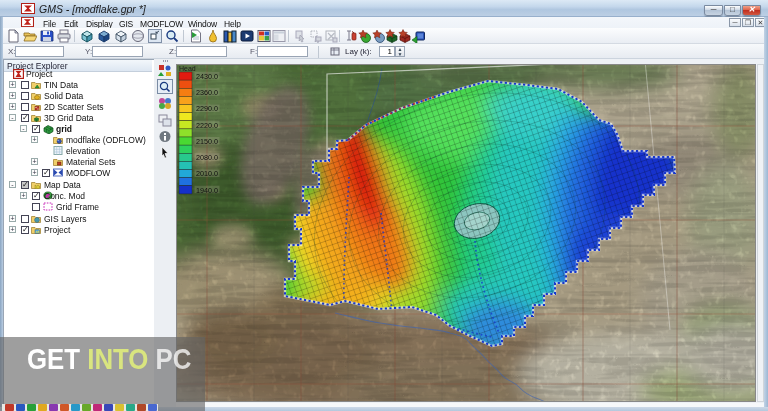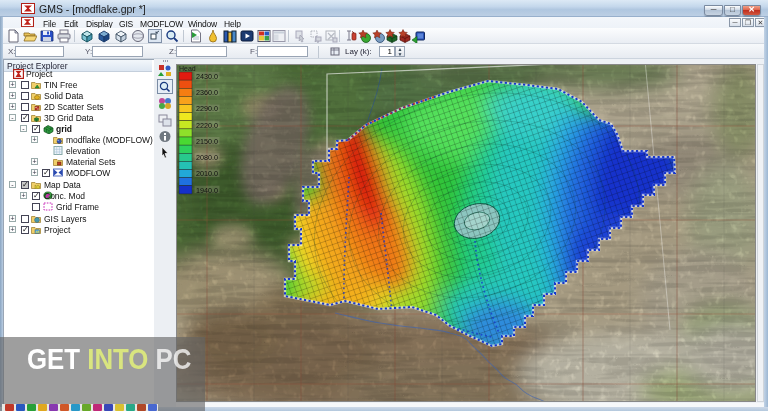--- a/index.html
+++ b/index.html
@@ -5,7 +5,7 @@
 #win{position:absolute;inset:0;}
 .abs{position:absolute;}
 
-#title{left:0;top:0;width:768px;height:17px;background:linear-gradient(#dcE9f5 0%,#c5d8ec 40%,#b0c7e0 60%,#bccfe4 100%);border-bottom:1px solid #98b0cc;}
+#title{left:0;top:0;width:768px;height:17px;background:linear-gradient(#dcE9f5 0%,#c5d8ec 40%,#b0c7e0 60%,#bccfe4 100%);border-bottom:1px solid #98b0cc;font-style:italic;}
 #title .txt{left:39px;top:3px;font-size:10.5px;color:#1a1a1a;}
 .capbtn{top:5px;height:11px;border:1px solid #7a8aa0;border-radius:0 0 3px 3px;box-shadow:0 1px 1px rgba(0,0,0,.2);}
 #btnmin{left:704px;width:19px;background:linear-gradient(#fdfefe,#ccd7e4 45%,#b4c4d6 50%,#c8d4e2);}

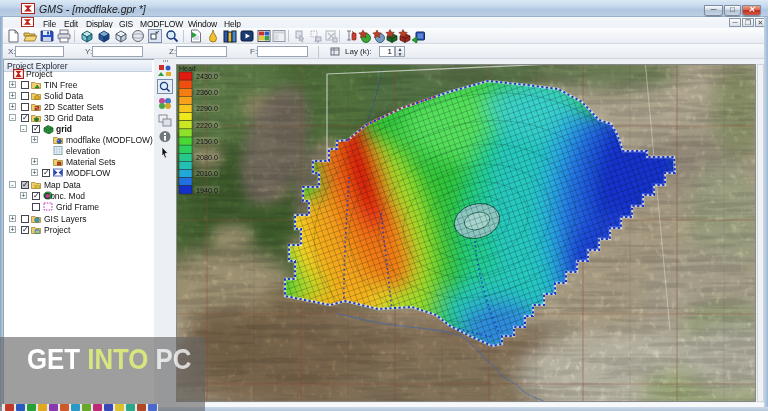--- a/index.html
+++ b/index.html
@@ -249,7 +249,7 @@
                 <path d="M0.5 2.5 h3.5 l1 1 h4.5 v5 h-9 z" fill="#f0cf6a" stroke="#9a7a28" stroke-width="0.7"></path>
                 <path d="M4 8 l2.2-3 2 3 z" fill="#2a9c3a" stroke="#14601c" stroke-width="0.5"></path>
               </svg></span>
-            <span class="tlab" style="left:40px">TIN Free</span>
+            <span class="tlab" style="left:40px">TIN Data</span>
           </div>
           <div class="trow" style="left:0;top:31px">
             <div class="exp" style="left:5px;top:1px">+</div>

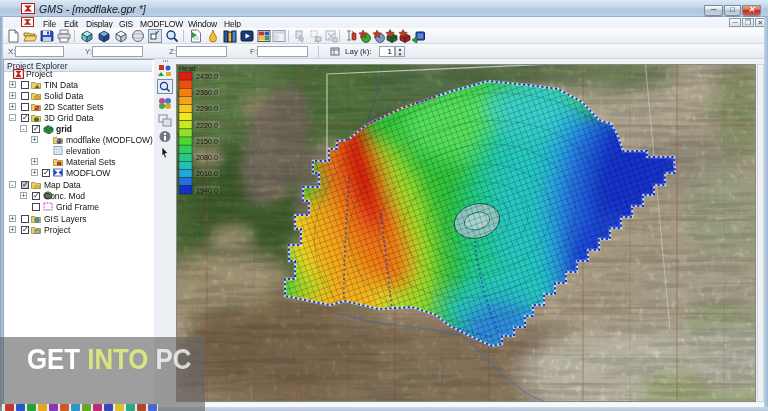--- a/index.html
+++ b/index.html
@@ -297,7 +297,7 @@
                 <circle cx="6.2" cy="6.2" r="2.2" fill="#3858b8" stroke="#1a2a60" stroke-width="0.5"></circle>
                 <circle cx="5.2" cy="5.4" r="0.7" fill="#9ab0e0"></circle>
               </svg></span>
-            <span class="tlab" style="left:62px">modflake (MODFLOW)</span>
+            <span class="tlab" style="left:62px">modflake (ODFLOW)</span>
           </div>
           <div class="trow" style="left:0;top:86px">
             <span class="abs" style="left:49px;top:0px"><svg viewBox="0 0 10 9" width="10" height="9">

